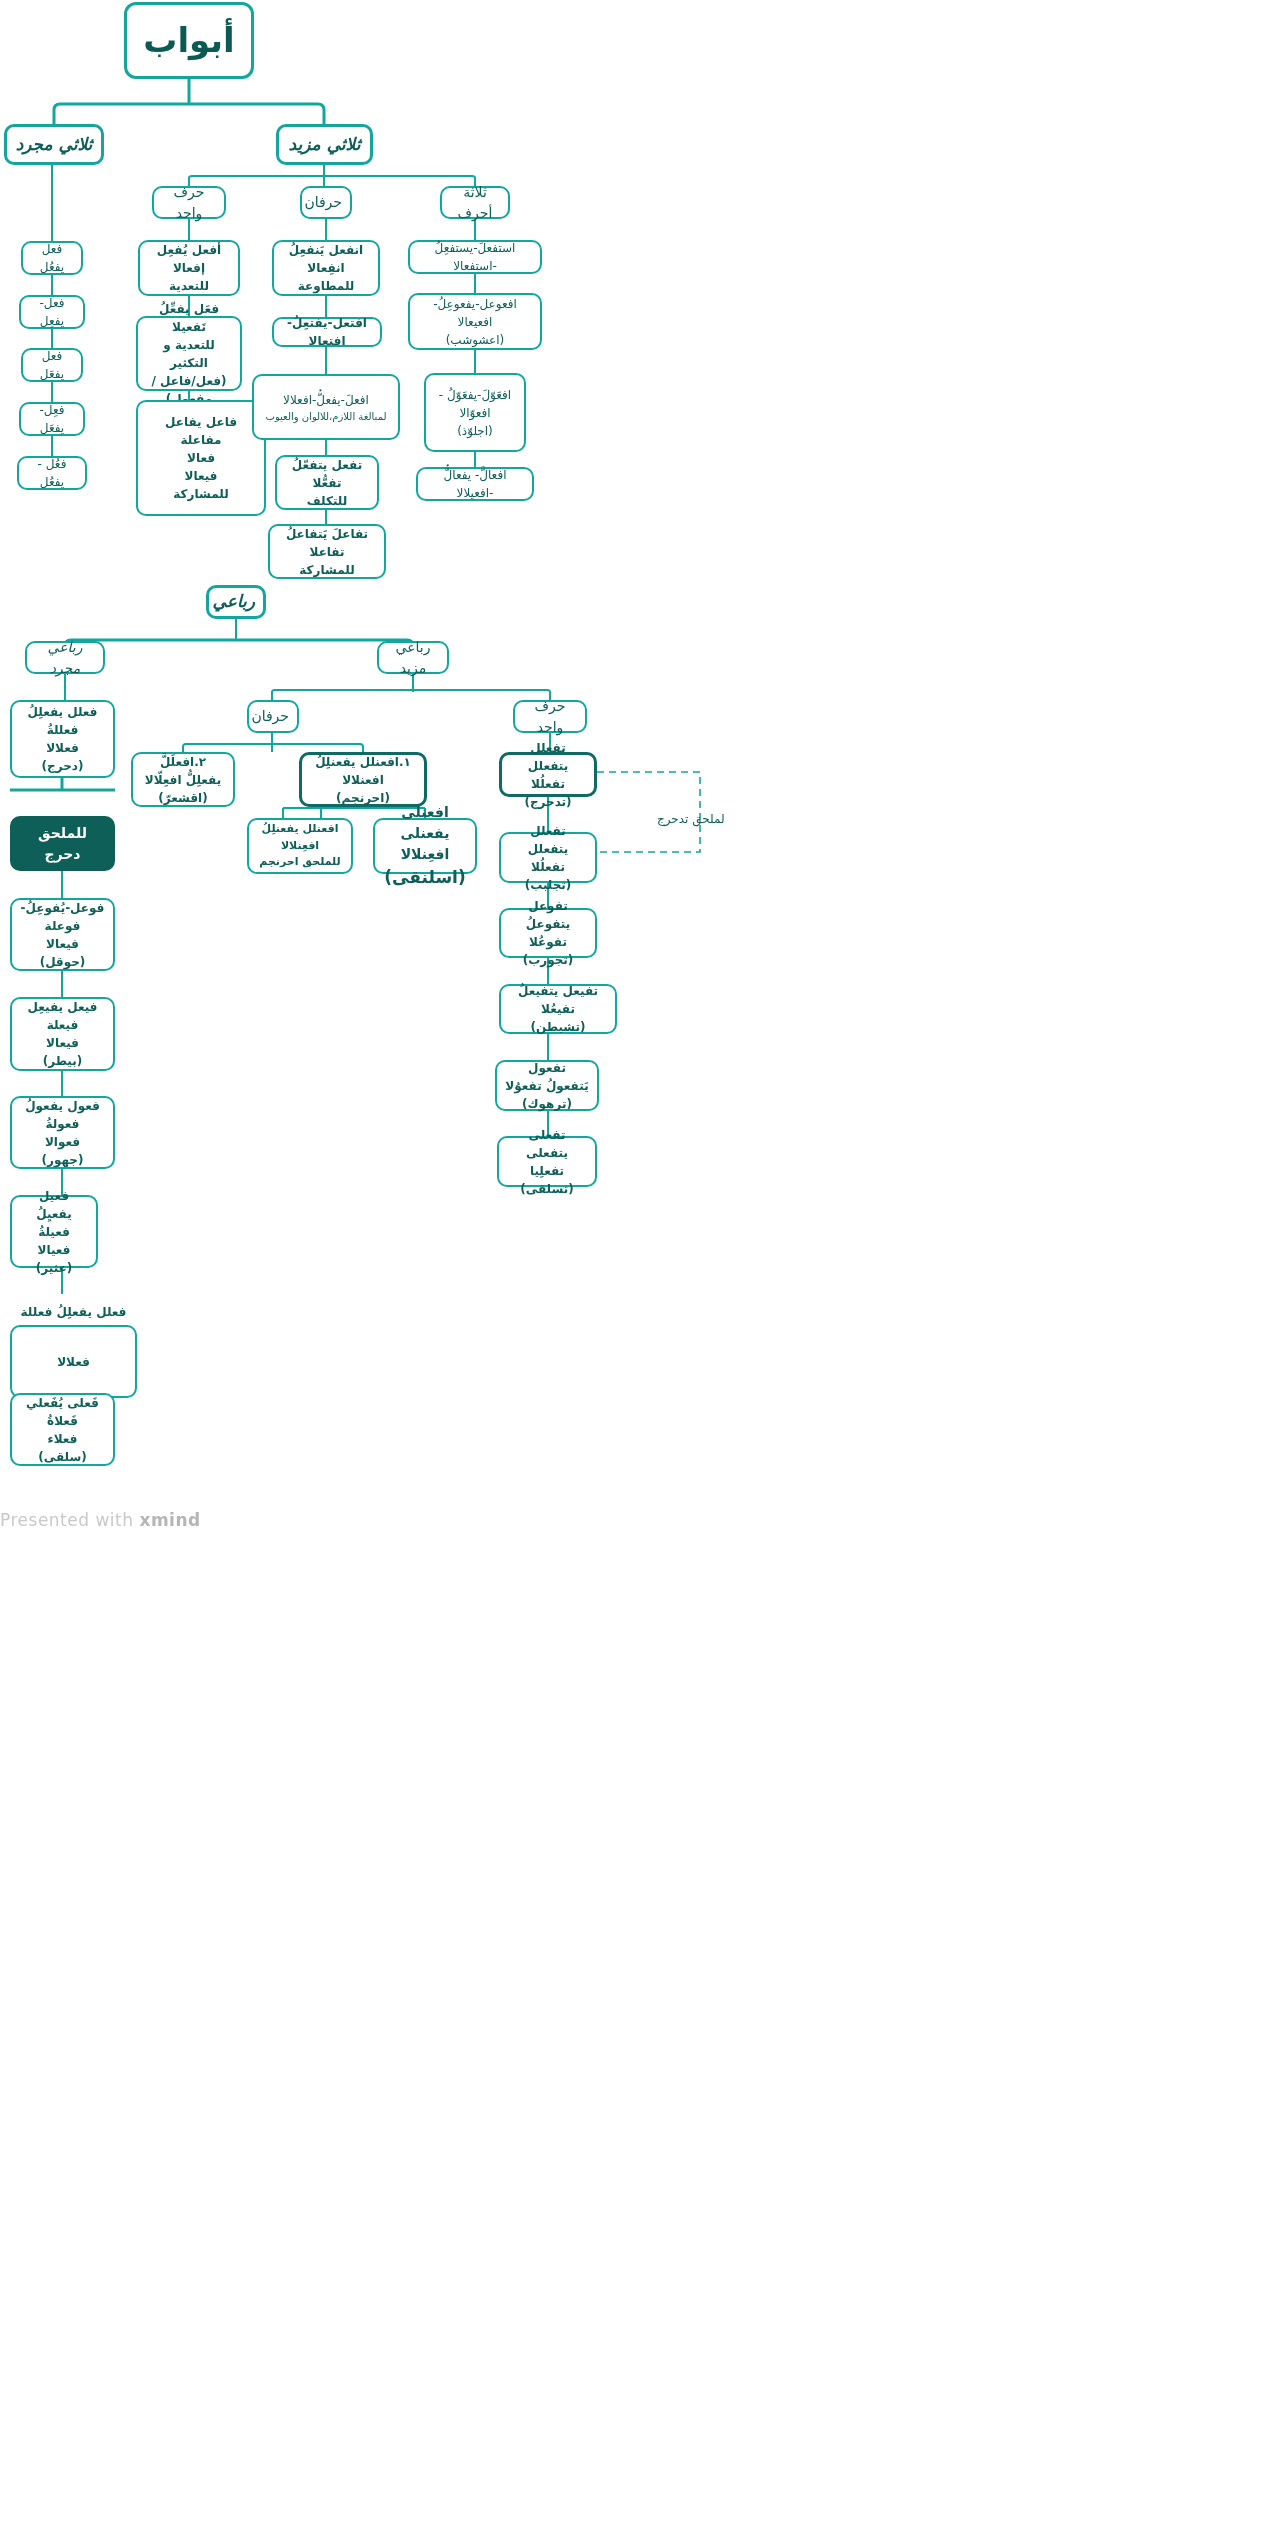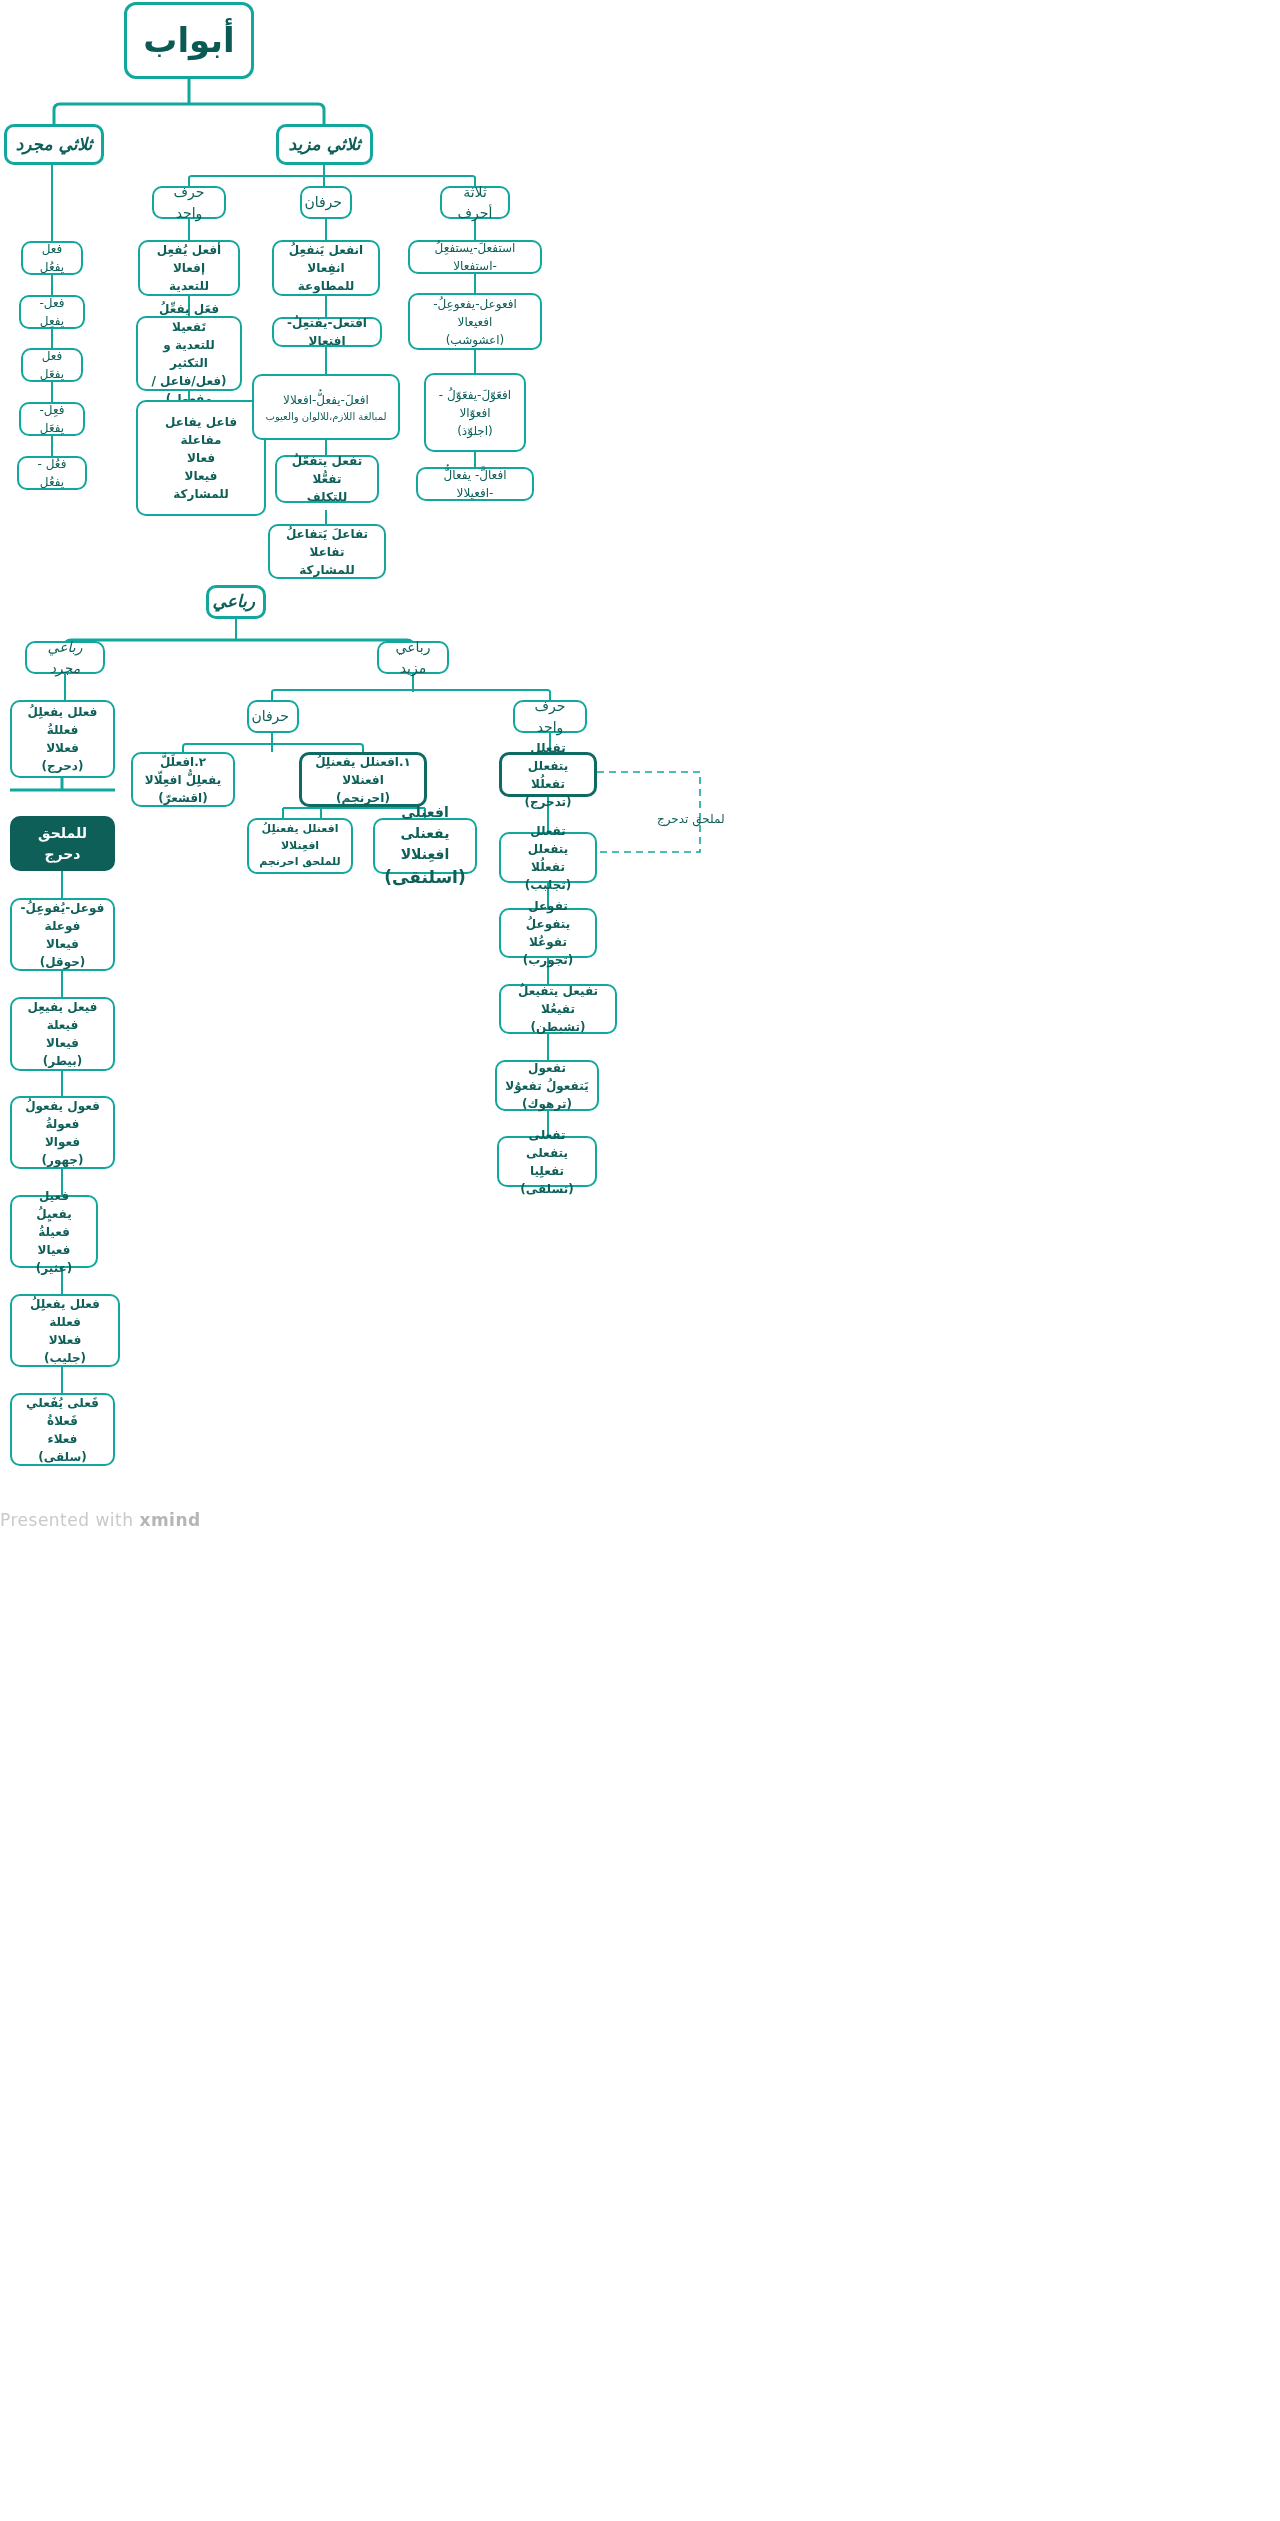--- a/index.html
+++ b/index.html
@@ -228,7 +228,7 @@
     <span class="ln">افعلَ-يفعلُّ-افعلالا</span>
     <span class="ln" style="font-size:10px;">لمبالغة اللازم،للالوان والعيوب</span>
   </div>
-  <div class="node leaf bold" style="left:275px; top:455px; width:104px; height:48px;">
+  <div class="node leaf bold" style="left:275px; top:455px; width:104px; height:55px;">
     <span class="ln">تفعل يتفعّلُ تفعُّلا</span>
     <span class="ln">للتكلف</span>
   </div>

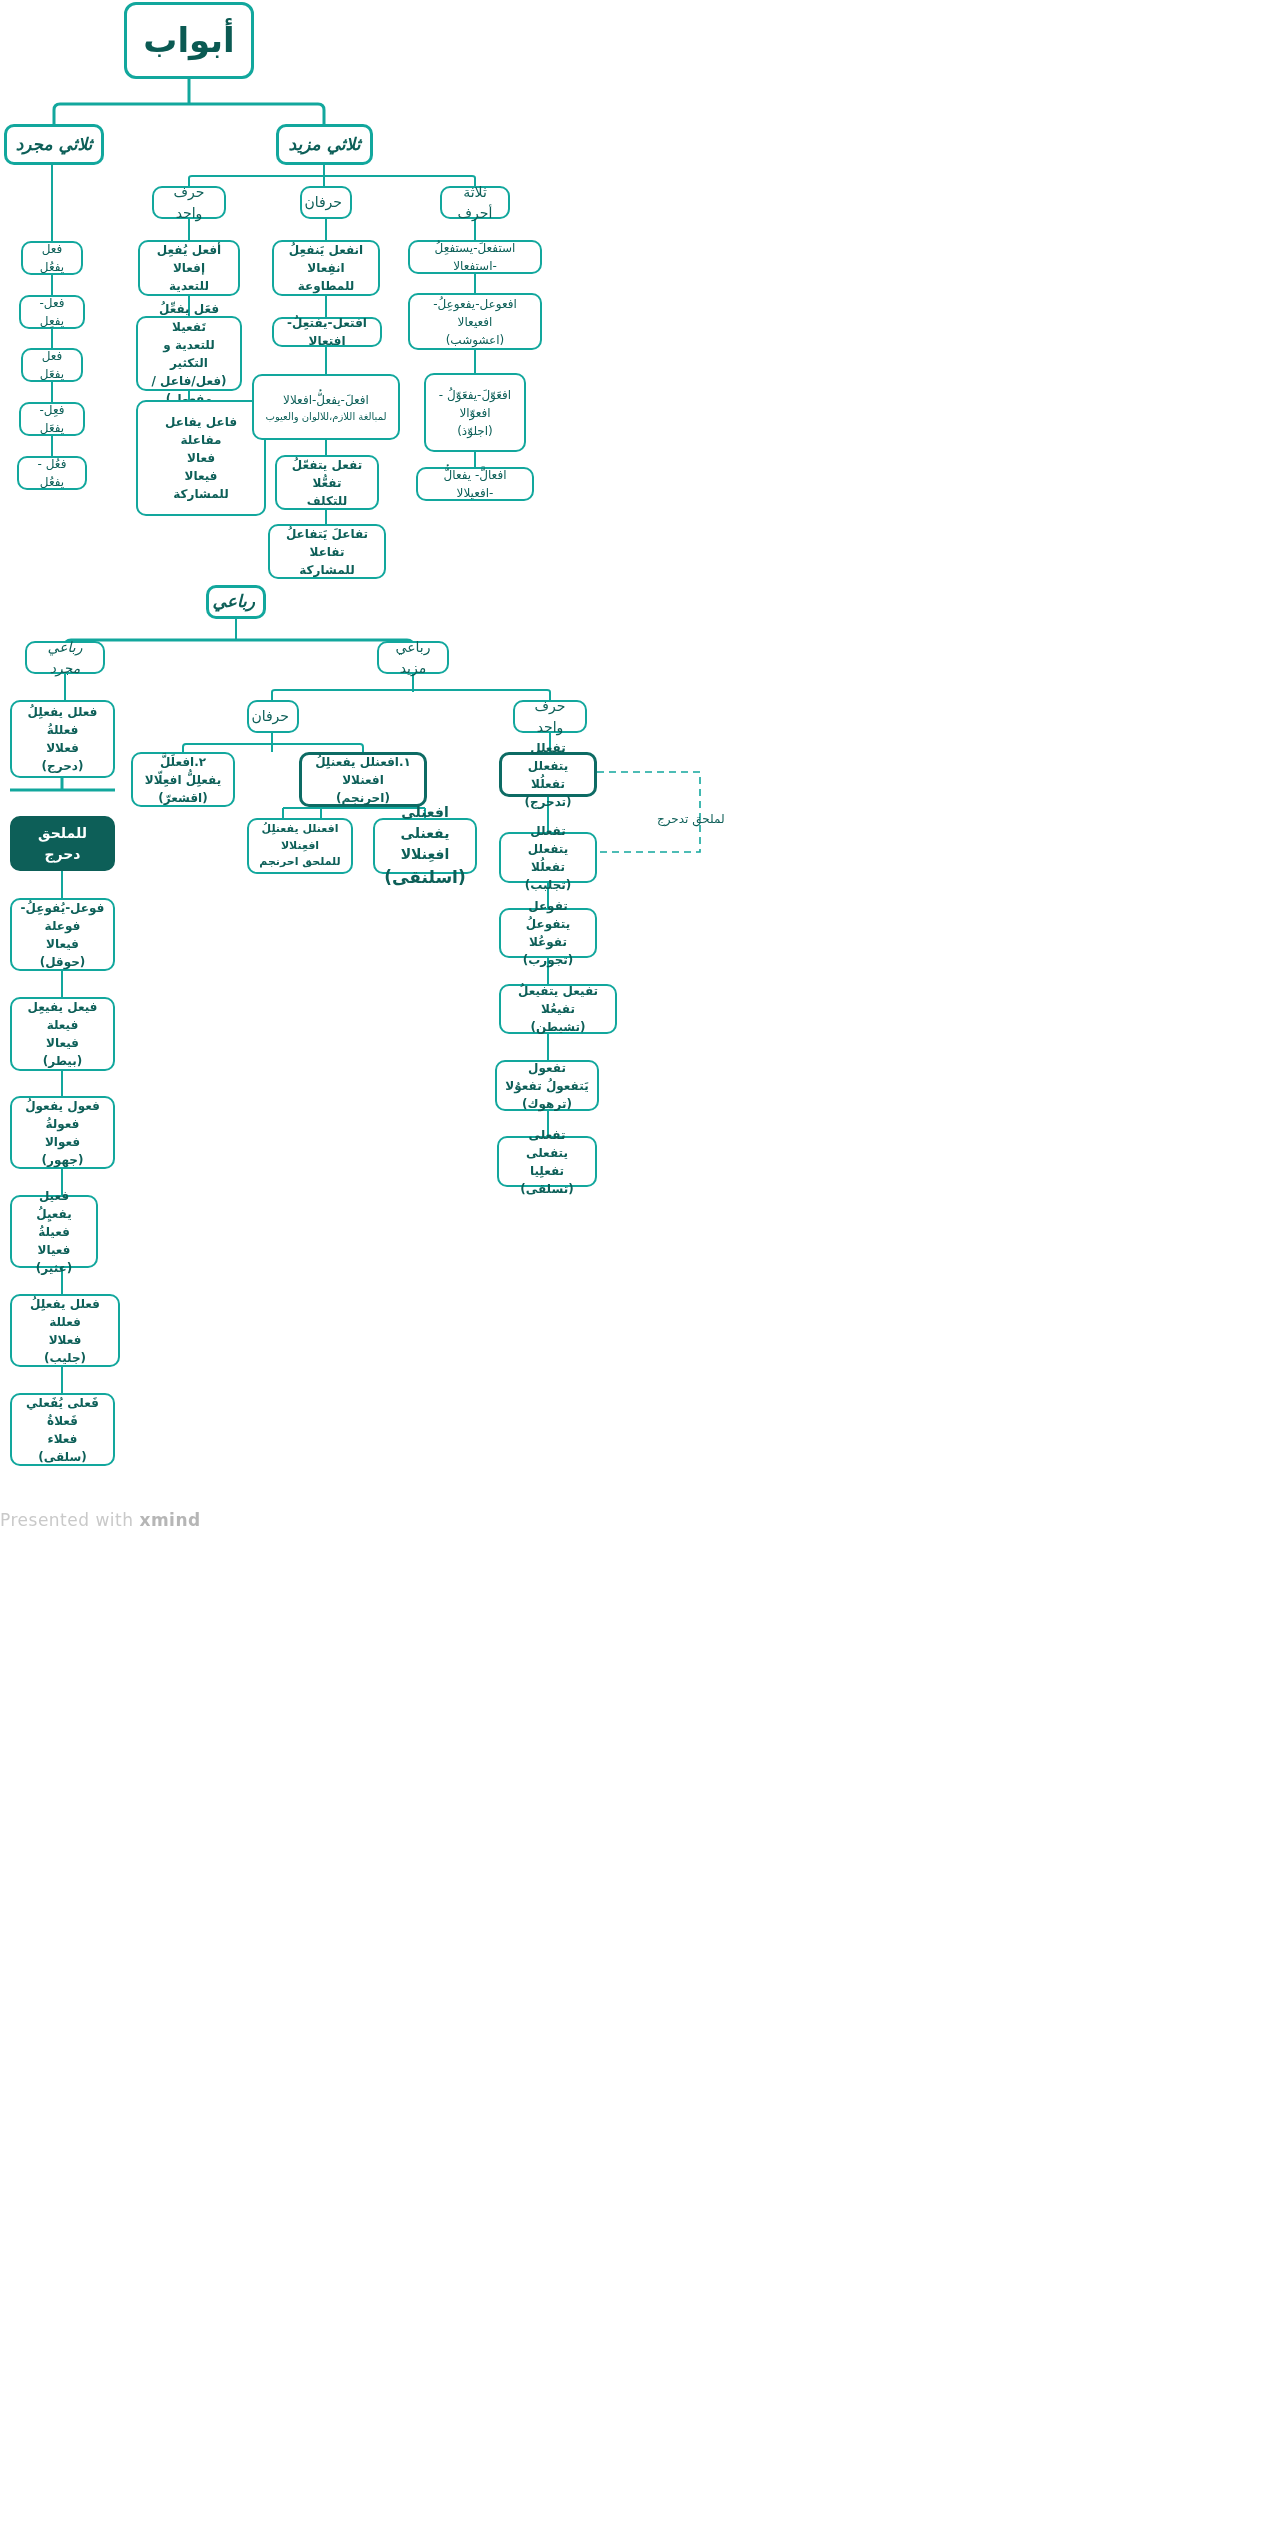--- a/index.html
+++ b/index.html
@@ -292,7 +292,7 @@
     <span class="ln">فعيالا</span>
     <span class="ln">(عثير)</span>
   </div>
-  <div class="node leaf bold" style="left:10px; top:1294px; width:110px; height:73px;">
+  <div class="node leaf bold" style="left:10px; top:1325px; width:127px; height:73px;gap:32px;">
     <span class="ln">فعلل يفعلِلُ فعللة</span>
     <span class="ln">فعلالا</span>
     <span class="ln">(جليب)</span>

